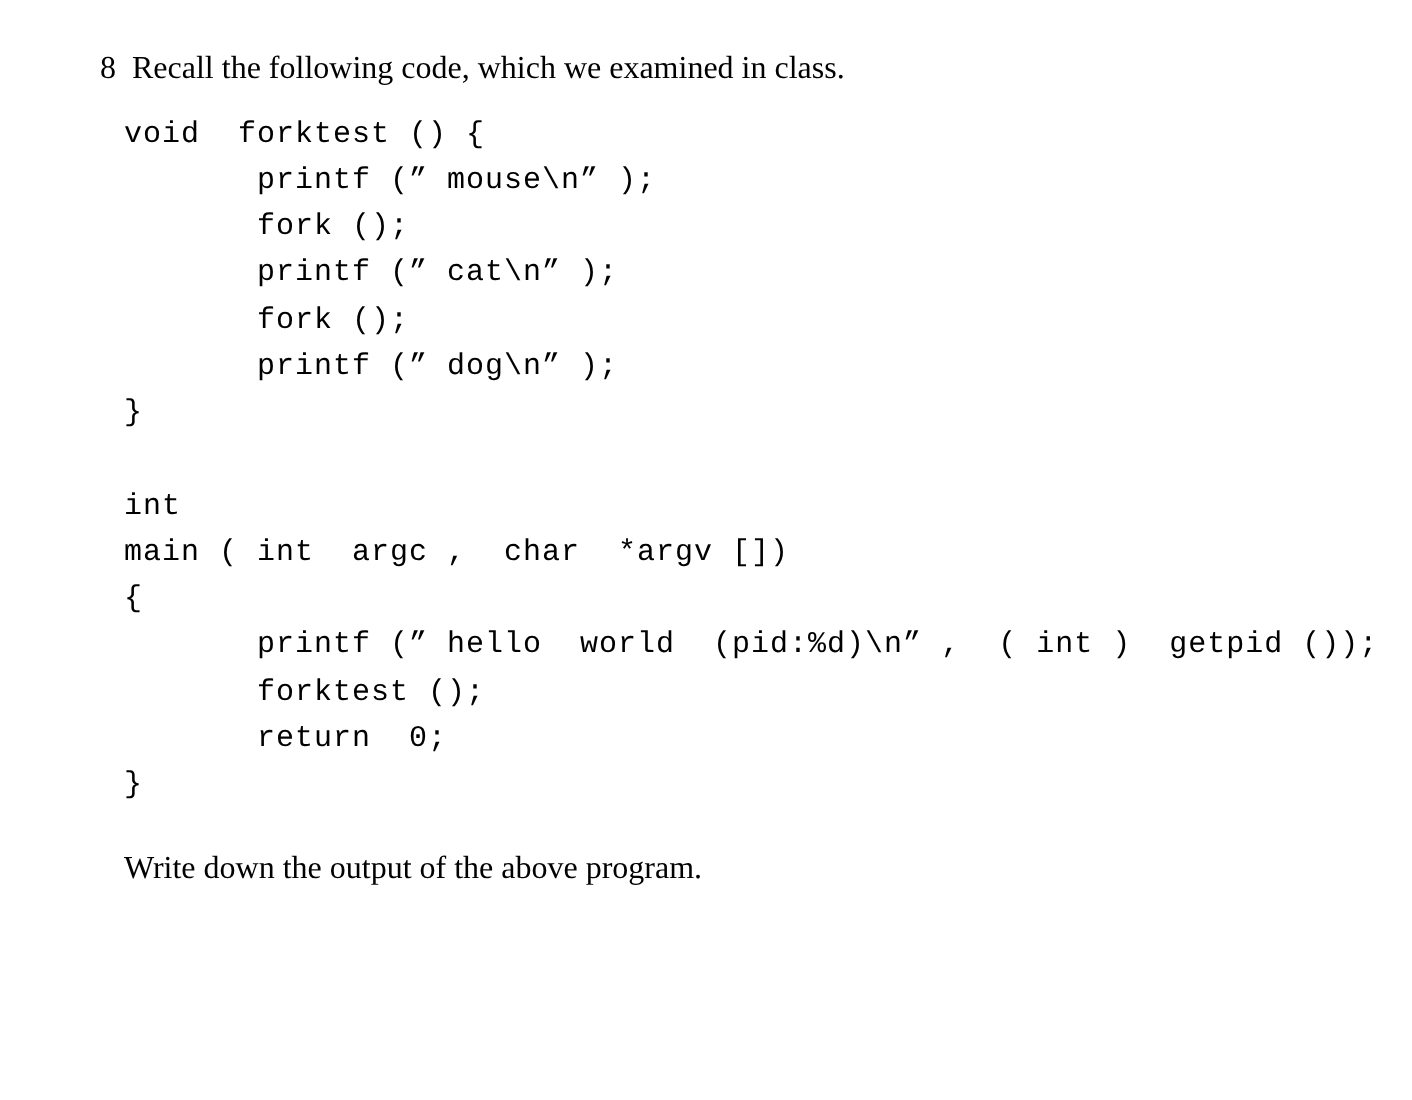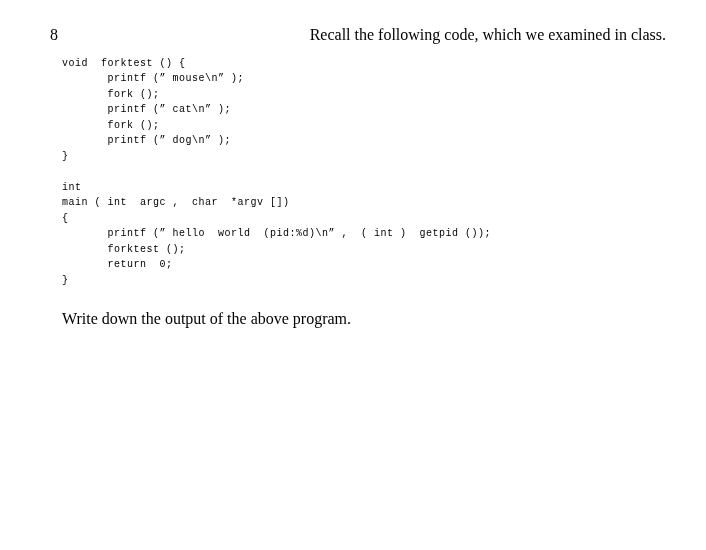--- a/index.html
+++ b/index.html
@@ -24,7 +24,6 @@
   }
   .q-body {
     flex: 1;
-    text-align: right;
   }
   .code-block {
     font-family: "Courier New", Courier, monospace;

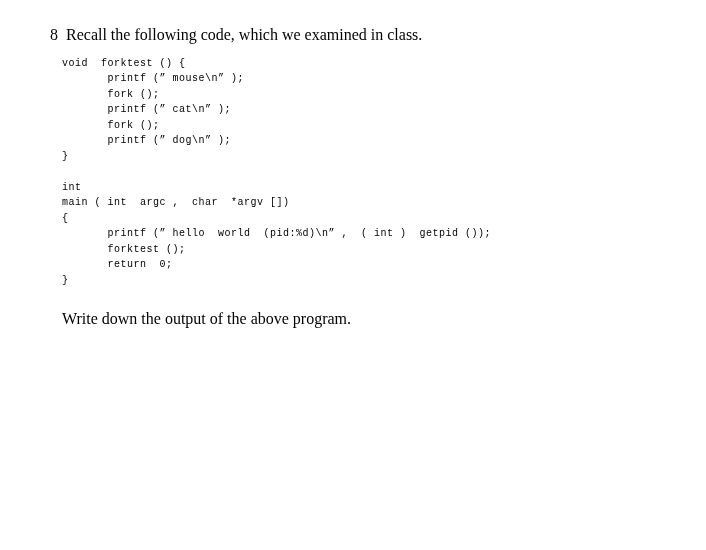--- a/index.html
+++ b/index.html
@@ -27,7 +27,7 @@
   }
   .code-block {
     font-family: "Courier New", Courier, monospace;
-    font-size: 10px;
+    font-size: 15px;
     line-height: 1.55;
     white-space: pre;
     margin: 10px 0 14px 22px;

